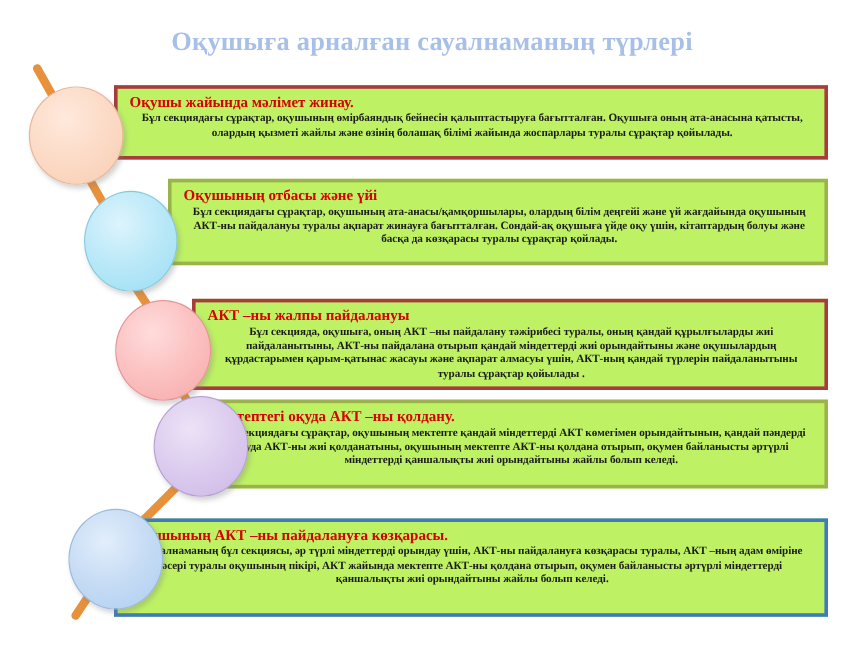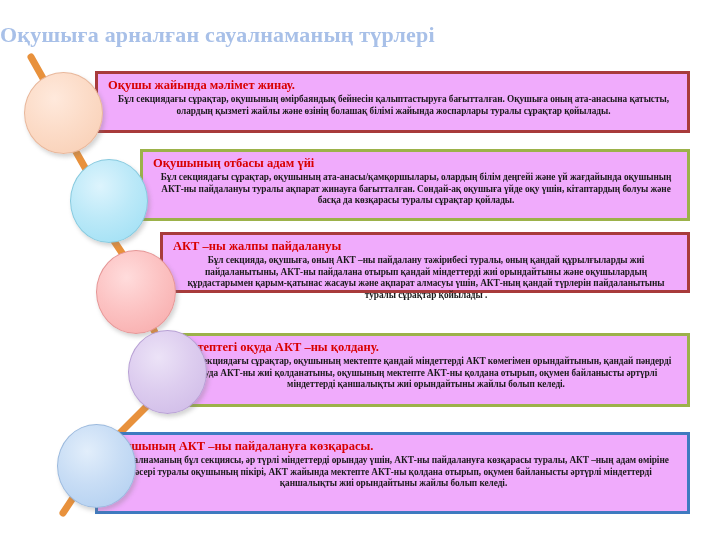--- a/index.html
+++ b/index.html
@@ -28,6 +28,7 @@
     left: 0;
     top: 22px;
     width: 720px;
+    text-align: center;
     font-family: "Liberation Serif", "DejaVu Serif", serif;
     font-size: 22px;
     font-weight: bold;

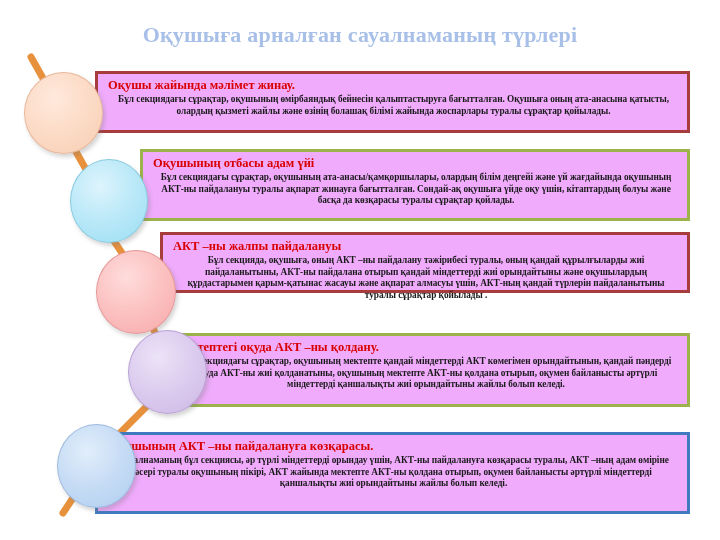--- a/index.html
+++ b/index.html
@@ -55,7 +55,7 @@
   
   .box {
     position: absolute;
-    background: #f0abfc;
+    background: #bef264;
     border-style: solid;
     border-width: 3px;
     box-sizing: border-box;

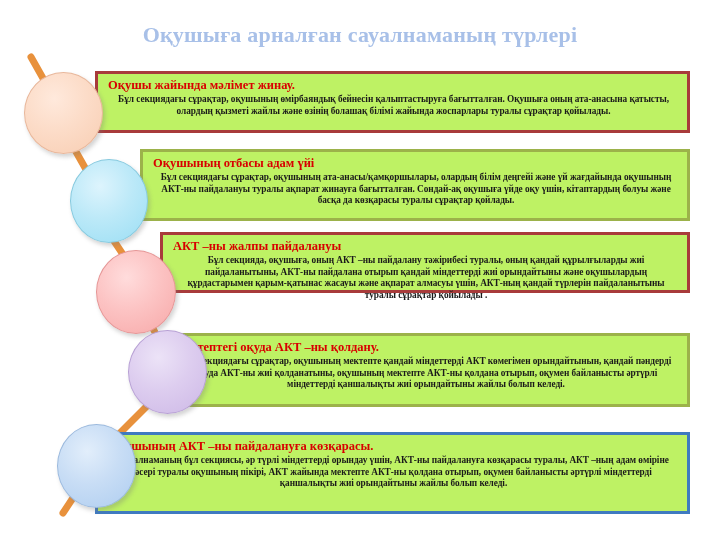--- a/index.html
+++ b/index.html
@@ -120,7 +120,7 @@
 
   <div class="section">
     <div class="box b-olive" style="left:140px; top:149px; width:550px; height:72px;">
-      <p class="box-heading">Оқушының отбасы адам үйі</p>
+      <p class="box-heading">Оқушының отбасы және үйі</p>
       <p class="box-body">Бұл секциядағы сұрақтар, оқушының ата-анасы/қамқоршылары, олардың білім деңгейі және үй жағдайында оқушының АКТ-ны пайдалануы туралы ақпарат жинауға бағытталған. Сондай-ақ оқушыға үйде оқу үшін, кітаптардың болуы және басқа да көзқарасы туралы сұрақтар қойлады.</p>
     </div>
     <div class="bubble bub-cyan" style="left:70px; top:159px; width:78px; height:84px;"></div>

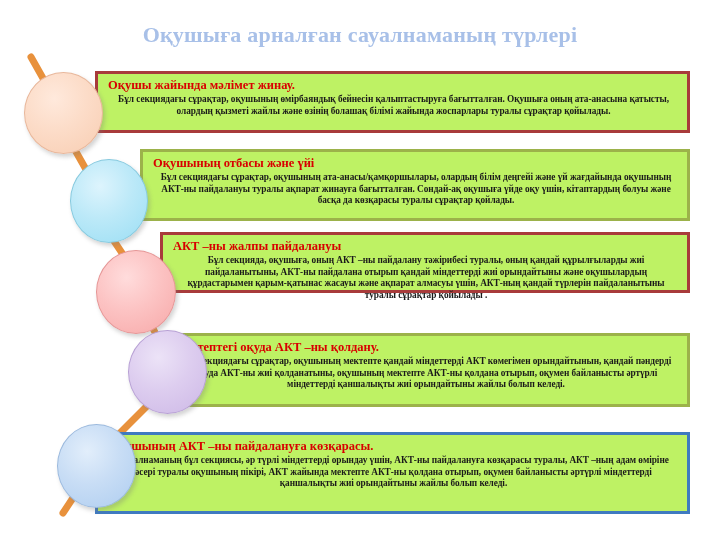--- a/index.html
+++ b/index.html
@@ -127,7 +127,7 @@
   </div>
 
   <div class="section">
-    <div class="box b-red" style="left:160px; top:232px; width:530px; height:61px;">
+    <div class="box b-red" style="left:160px; top:249px; width:530px; height:76px;">
       <p class="box-heading">АКТ –ны жалпы пайдалануы</p>
       <p class="box-body">Бұл секцияда, оқушыға, оның АКТ –ны пайдалану тәжірибесі туралы, оның қандай құрылғыларды  жиі  пайдаланытыны, АКТ-ны пайдалана отырып қандай міндеттерді жиі орындайтыны және оқушылардың құрдастарымен қарым-қатынас жасауы және ақпарат алмасуы үшін, АКТ-ның қандай түрлерін пайдаланытыны  туралы  сұрақтар  қойылады .</p>
     </div>

